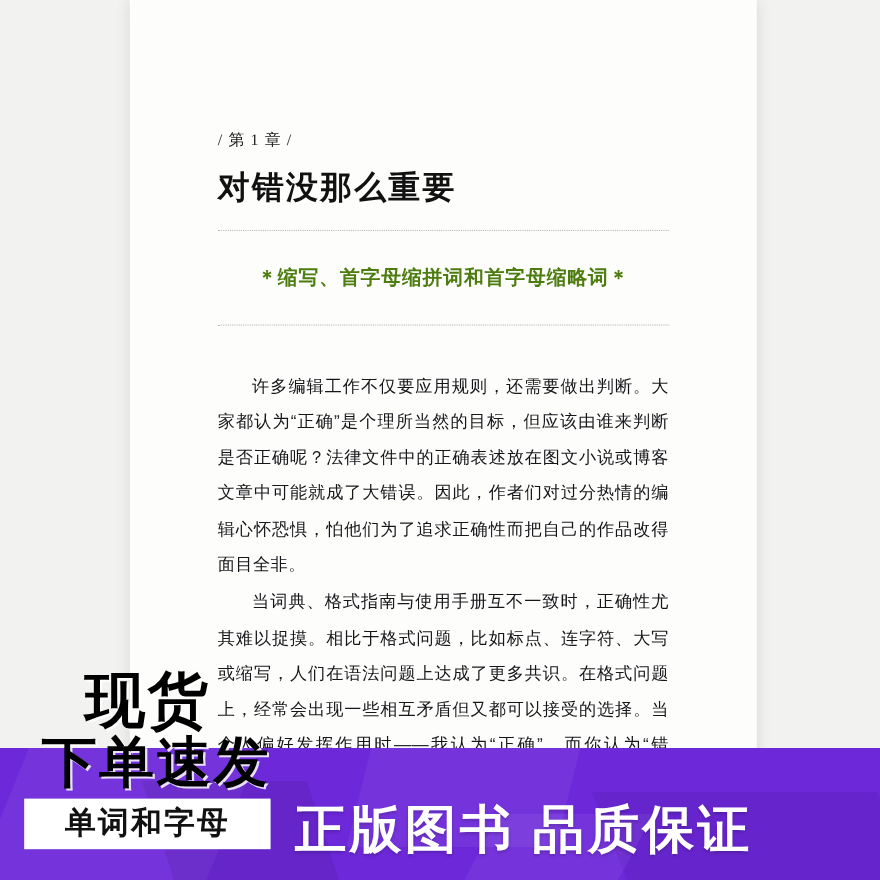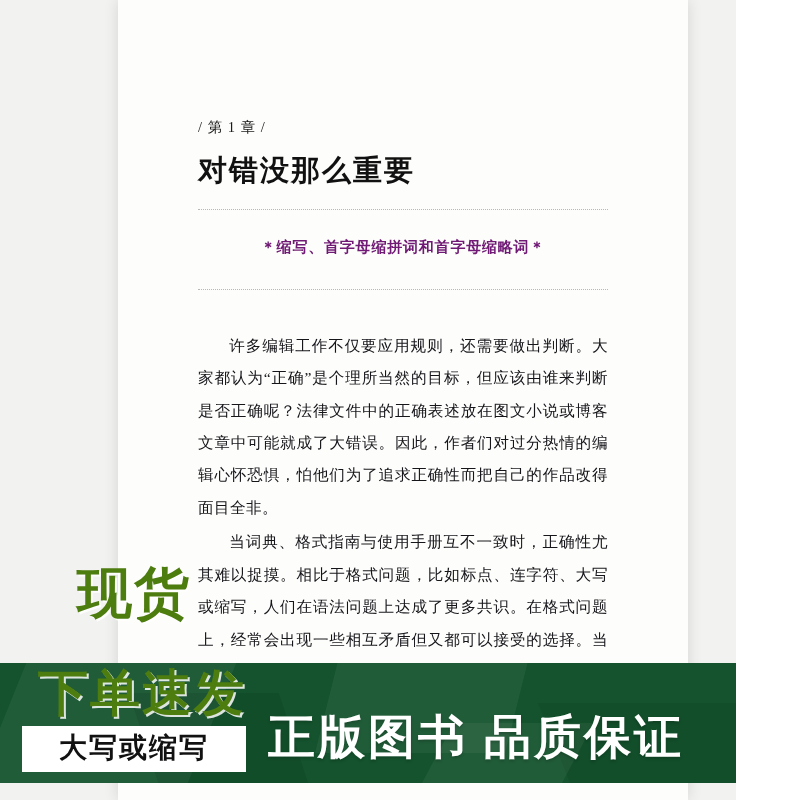--- a/index.html
+++ b/index.html
@@ -15,7 +15,7 @@
   }
   #page {
     position: relative;
-    width: 736px;
+    width: 800px;
     height: 800px;
     background: #f2f2f0;
     overflow: hidden;

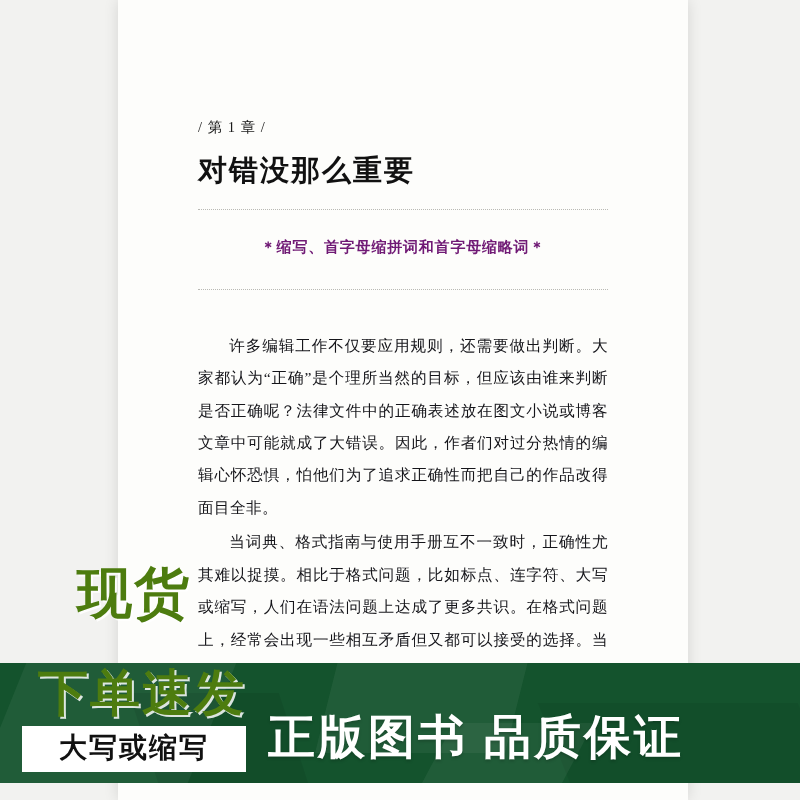--- a/index.html
+++ b/index.html
@@ -59,10 +59,10 @@
     text-align: center;
   }
   .topic-line {
-    font-family: Liberation Mono, monospace;
-    font-size: 15px;
+    font-family: Liberation Sans, sans-serif;
+    font-size: 18px;
     font-weight: bold;
-    color: #701a75;
+    color: #4d7c0f;
     letter-spacing: 0.8px;
     line-height: 2.05;
   }

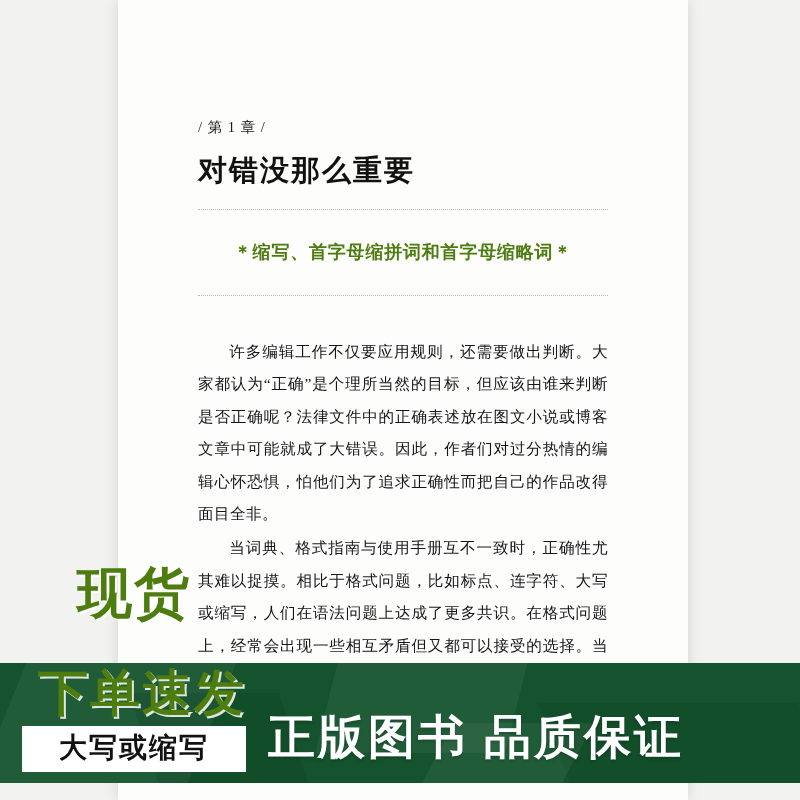--- a/index.html
+++ b/index.html
@@ -67,7 +67,7 @@
     line-height: 2.05;
   }
   .body-par {
-    font-family: Liberation Serif, serif;
+    font-family: Liberation Sans, sans-serif;
     font-size: 15.6px;
     line-height: 2.08;
     color: #15151a;

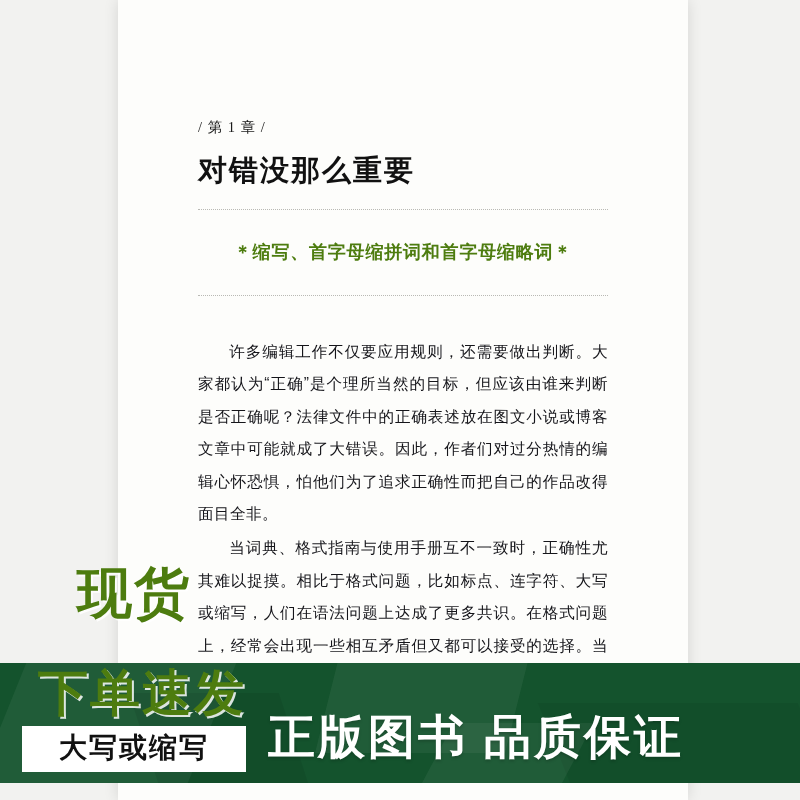--- a/index.html
+++ b/index.html
@@ -120,14 +120,13 @@
     z-index: 5;
   }
   .sticker-line {
-    color: #4d7c0f;
+    color: #000000;
     font-family: "Liberation Sans", sans-serif;
     font-weight: bold;
     font-size: 55px;
     letter-spacing: 2px;
     line-height: 1.08;
     text-shadow: 2px 2px 0 rgba(255,255,255,0.85);
-    margin-top: 43px;
   }
   .sticker-line.l2 { font-size: 50px; text-align: right; }
   .sticker-sub {

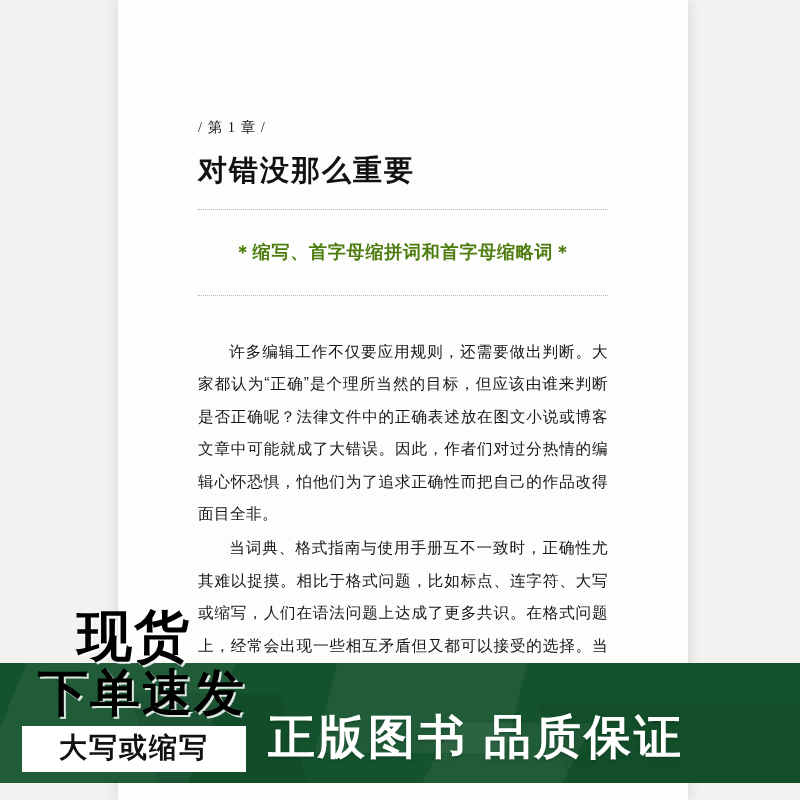--- a/index.html
+++ b/index.html
@@ -174,7 +174,7 @@
   <div class="sticker">
     <div class="sticker-line">现货</div>
     <div class="sticker-line l2">下单速发</div>
-    <span class="sticker-sub">大写或缩写</span>
+    <span class="sticker-sub">单词和字母</span>
   </div>
 
 </div>

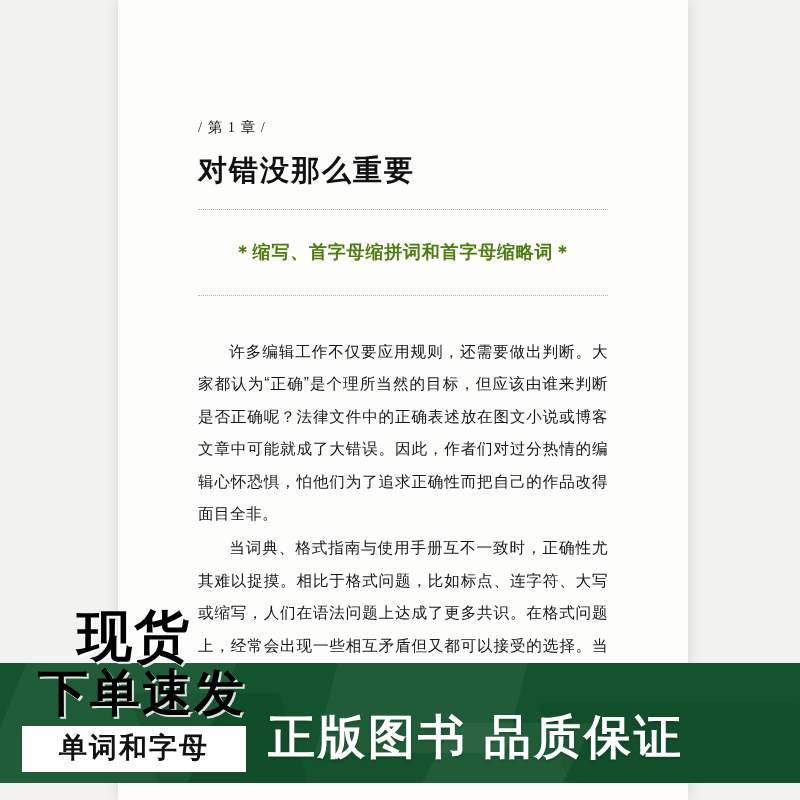--- a/index.html
+++ b/index.html
@@ -81,10 +81,10 @@
   .promo-band {
     position: absolute;
     left: 0;
-    bottom: 17px;
+    bottom: 0;
     width: 800px;
     height: 120px;
-    background: #14532d;
+    background: #6d28d9;
     overflow: hidden;
   }
   .promo-band .facet {

